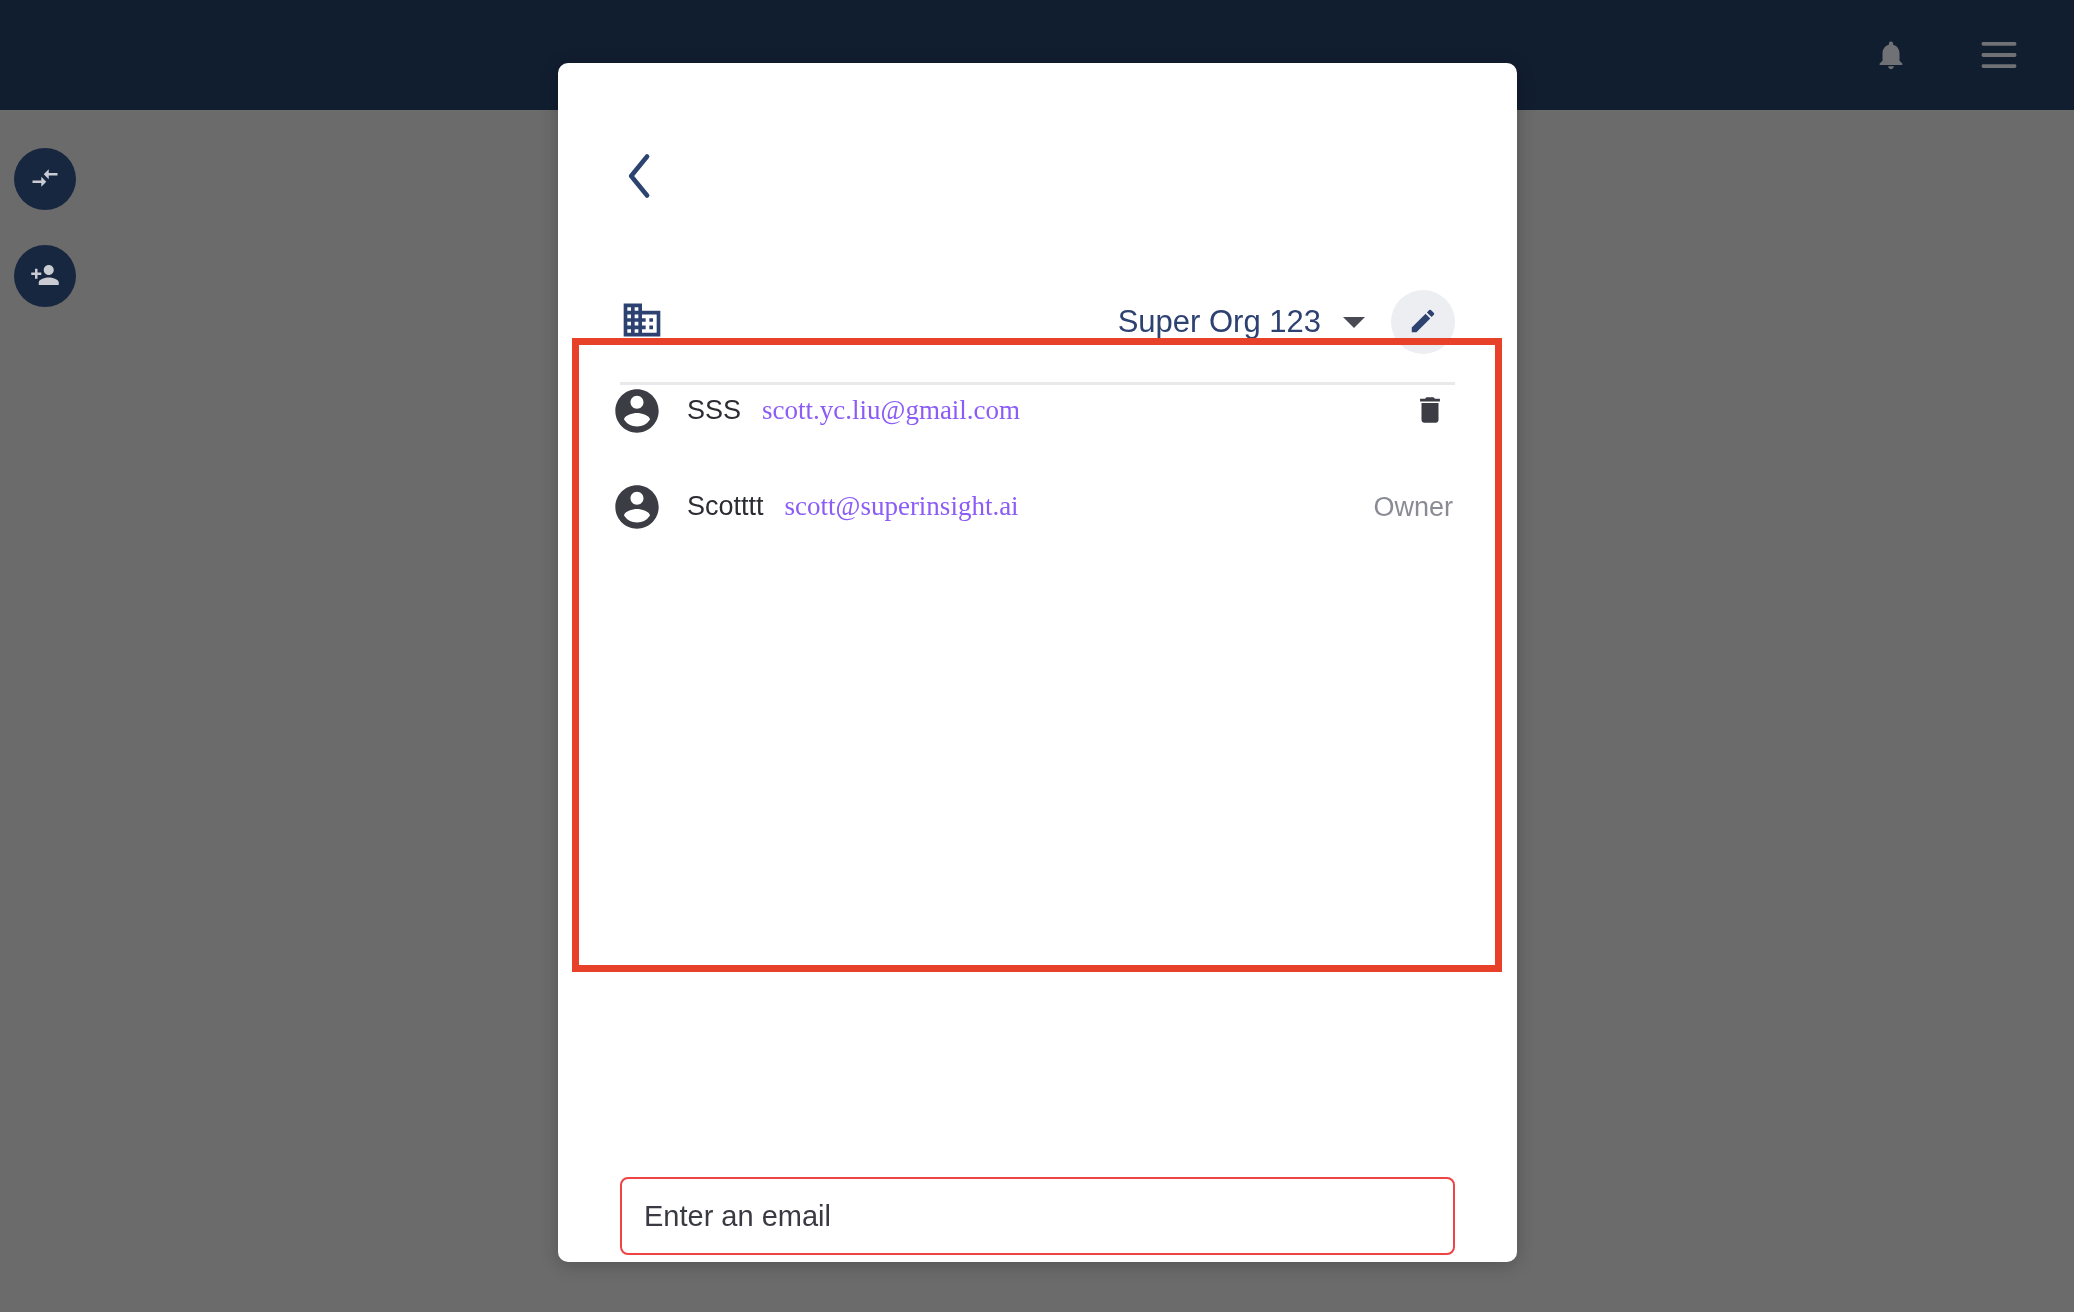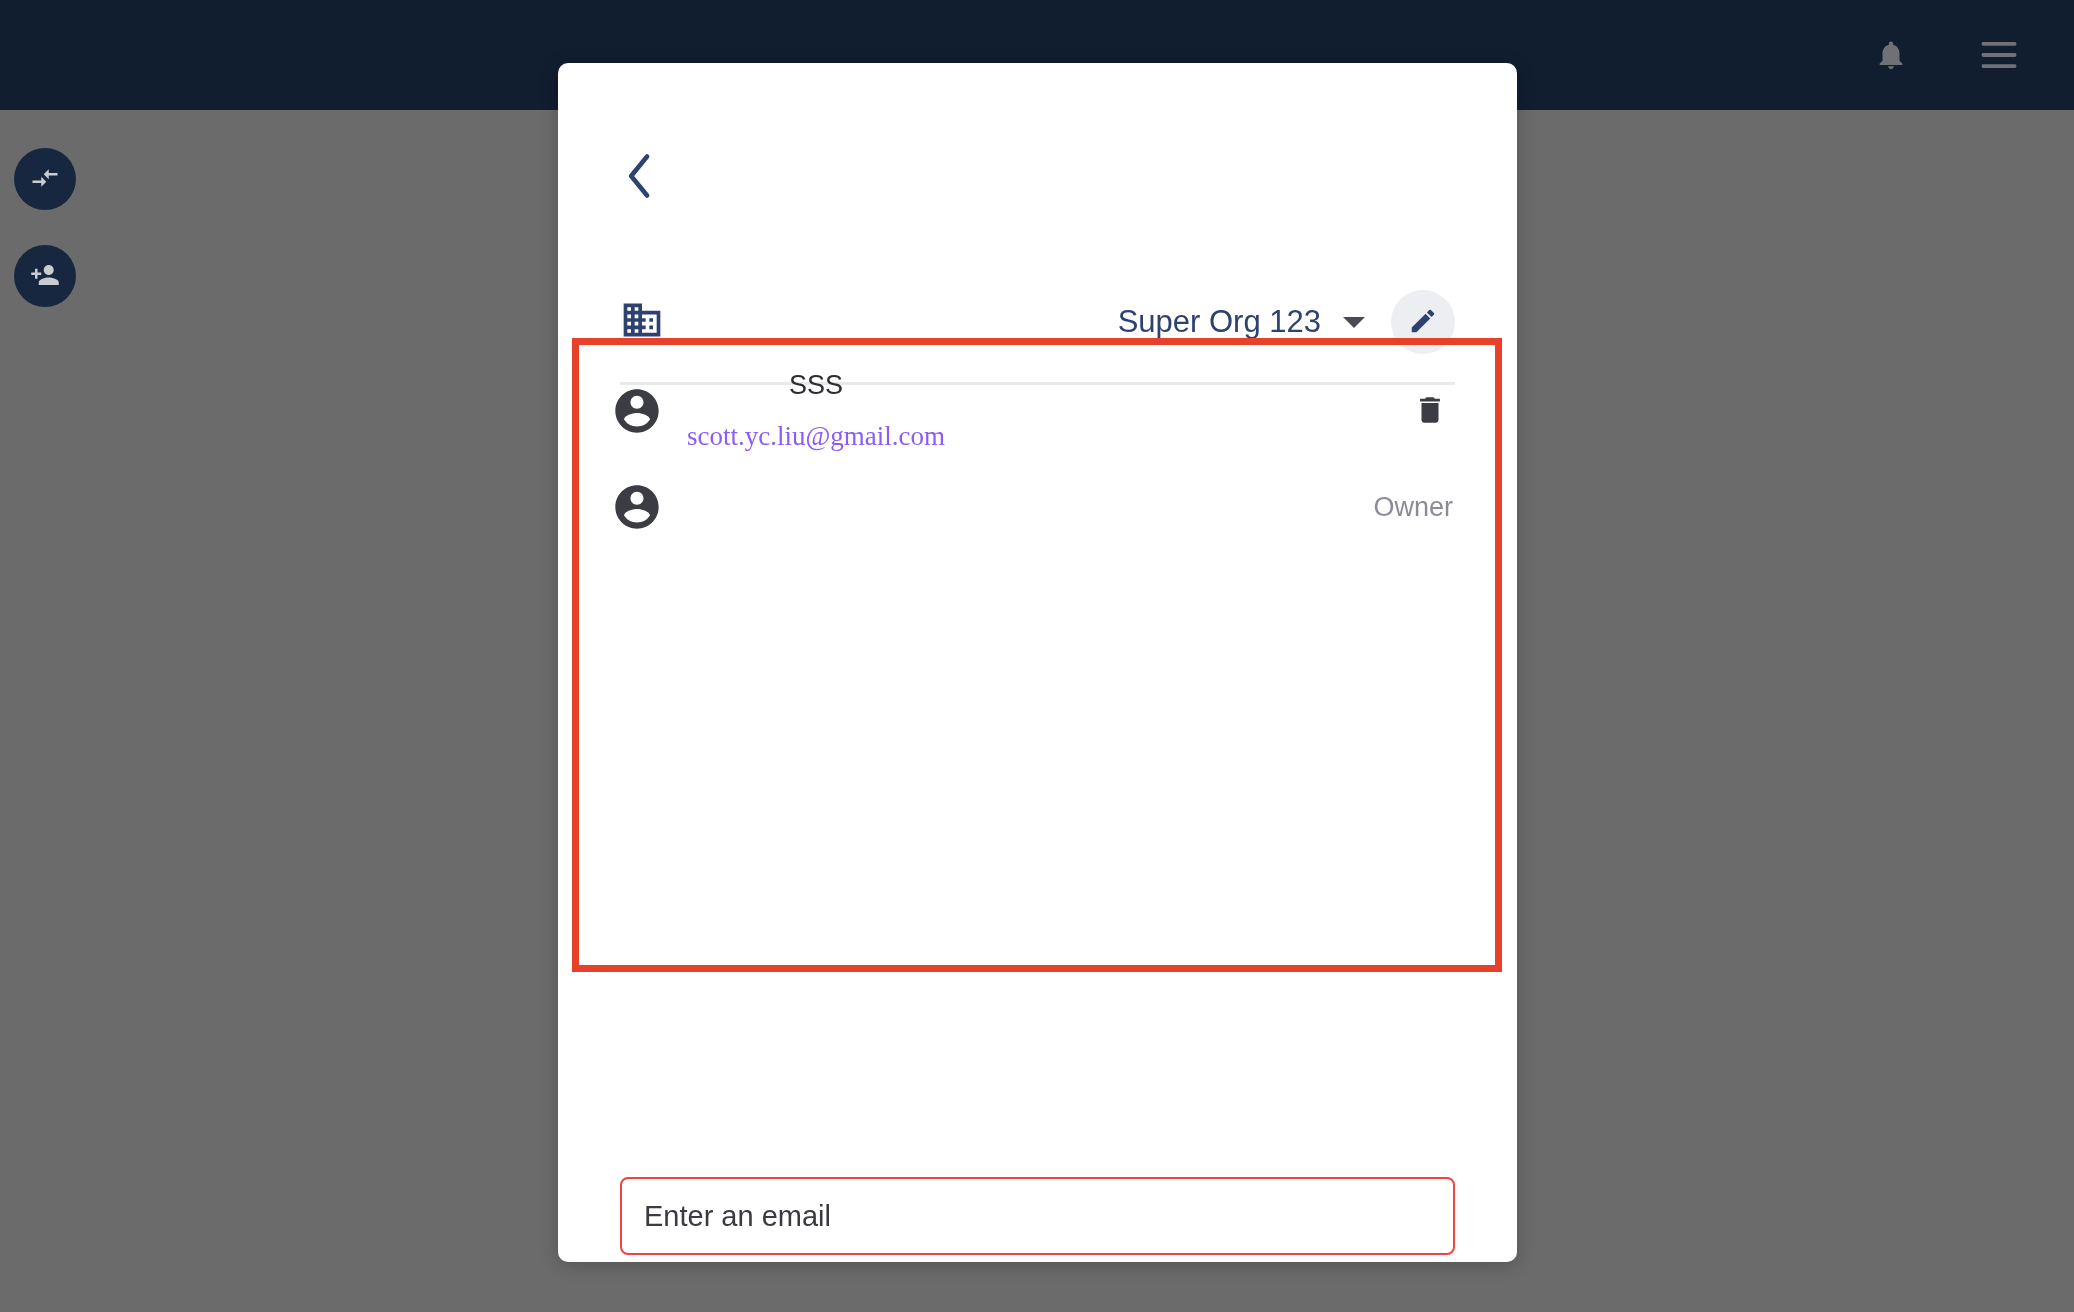--- a/index.html
+++ b/index.html
@@ -209,7 +209,7 @@
     margin-right: 24px;
   }
   .member-avatar svg { fill: #3c3c44; }
-  .member-text { display: flex; flex-direction: column; gap: 21px; align-items: center; }
+  .member-text { display: flex; flex-direction: row; gap: 21px; }
   .member-name {
     font-size: 27px;
     color: #2c2c33;

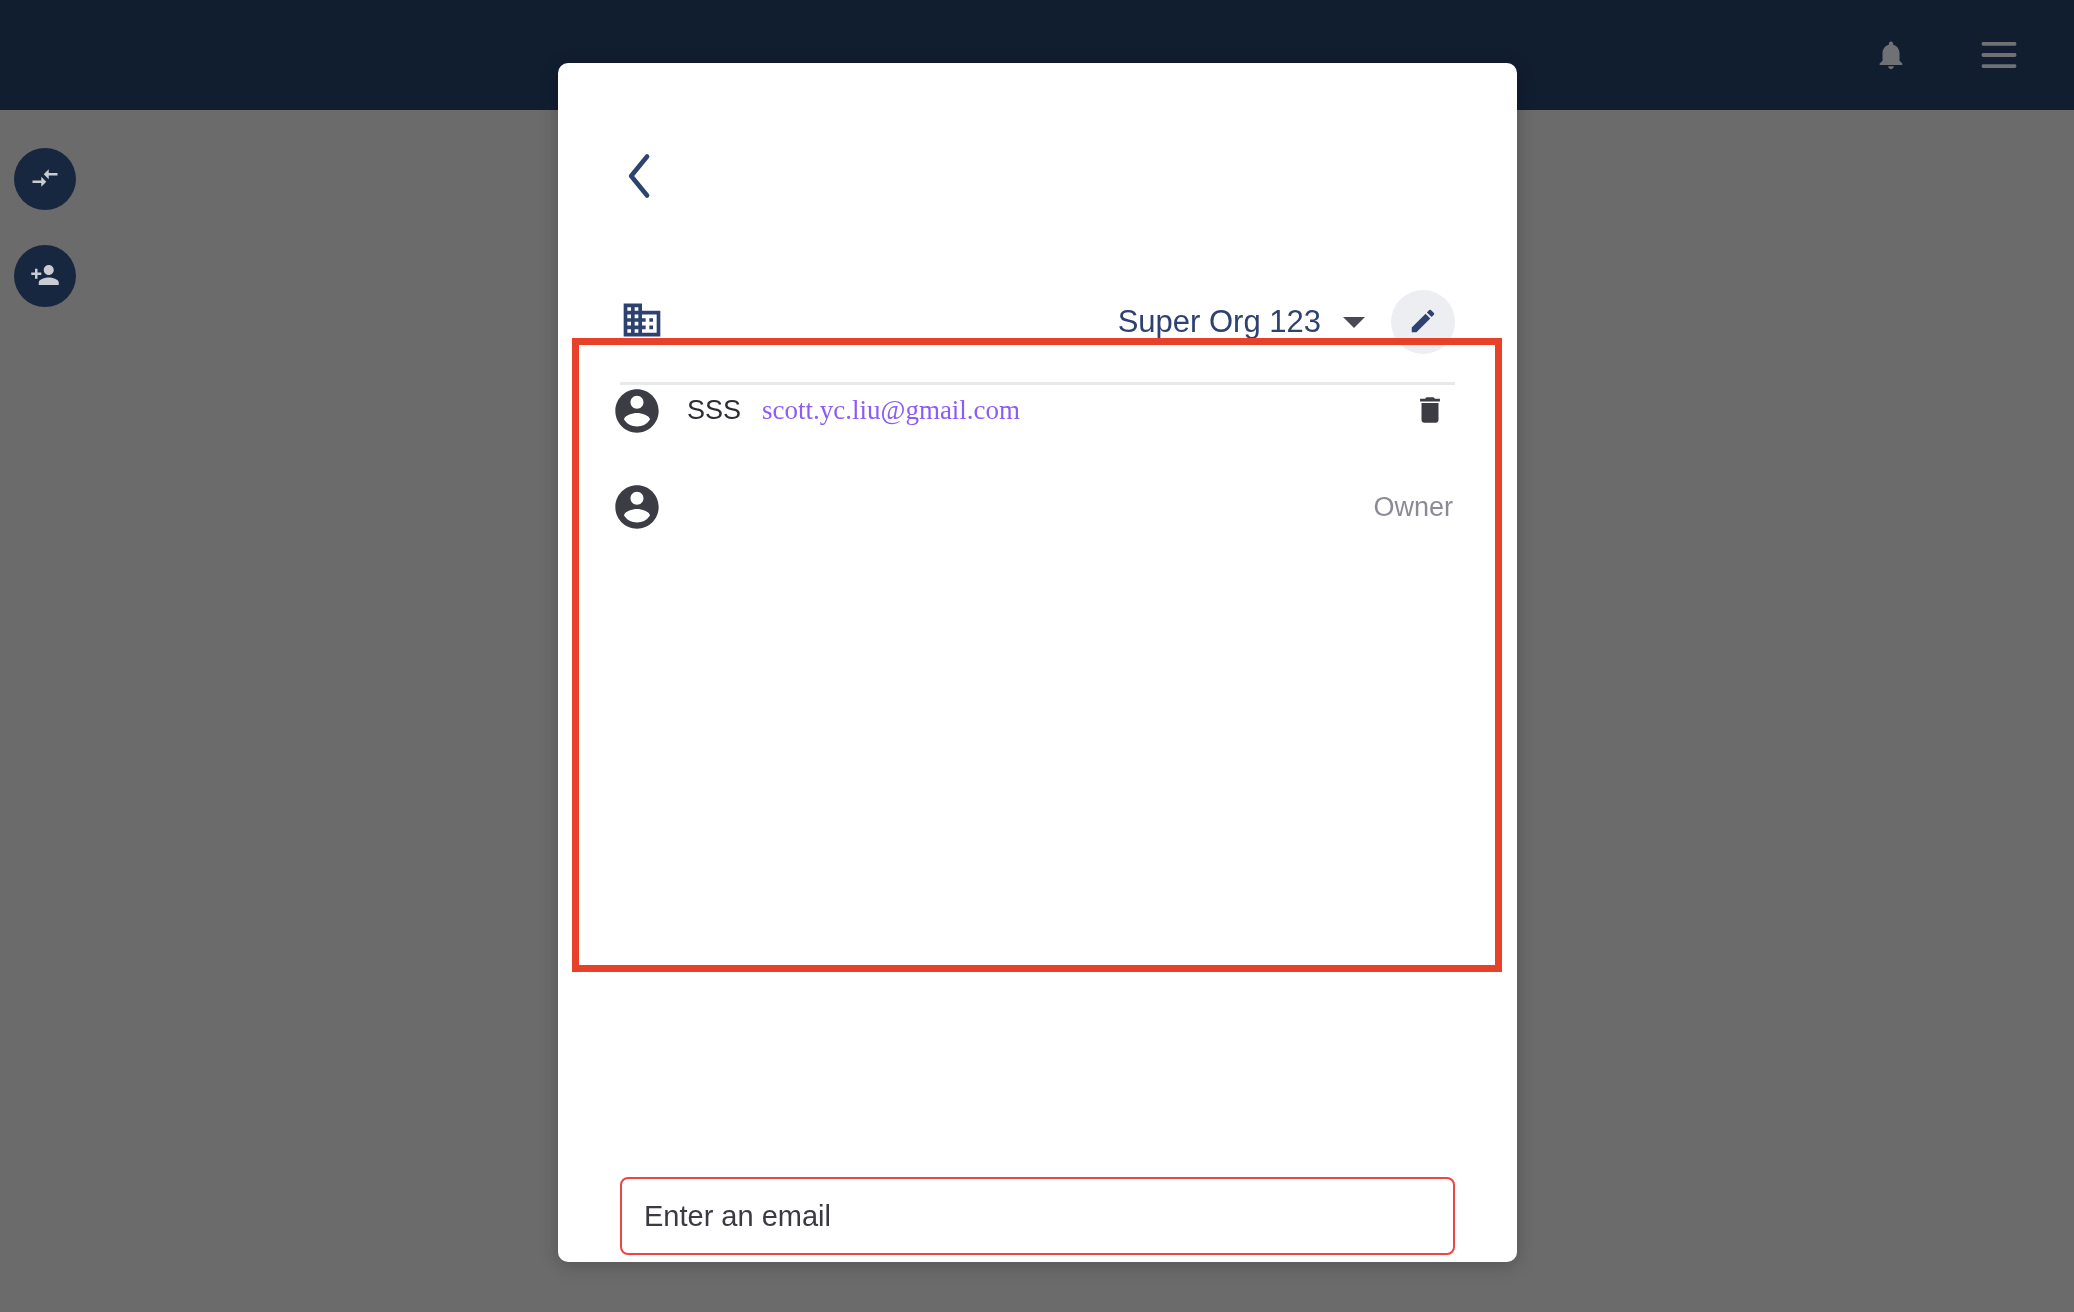--- a/index.html
+++ b/index.html
@@ -374,6 +374,10 @@
                 <path d="M12 2C6.48 2 2 6.48 2 12s4.48 10 10 10 10-4.48 10-10S17.52 2 12 2zm0 3c1.66 0 3 1.34 3 3s-1.34 3-3 3-3-1.34-3-3 1.34-3 3-3zm0 14.2a7.2 7.2 0 0 1-6-3.22c.03-1.99 4-3.08 6-3.08 1.99 0 5.97 1.09 6 3.08a7.2 7.2 0 0 1-6 3.22z"></path>
               </svg>
           </span>
+          <span class="member-text">
+            <span class="member-name">Scotttt</span>
+            <span class="member-email">scott@superinsight.ai</span>
+          </span>
           <span class="member-spacer"></span>
           <span class="member-role">Owner</span>
         </li>

